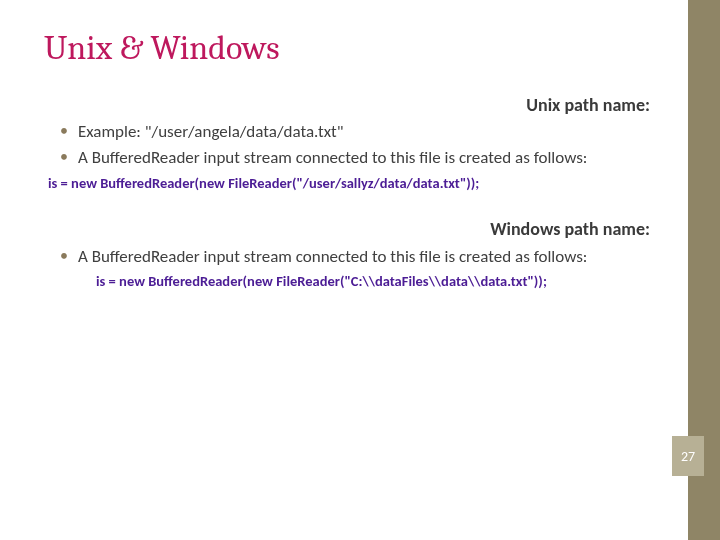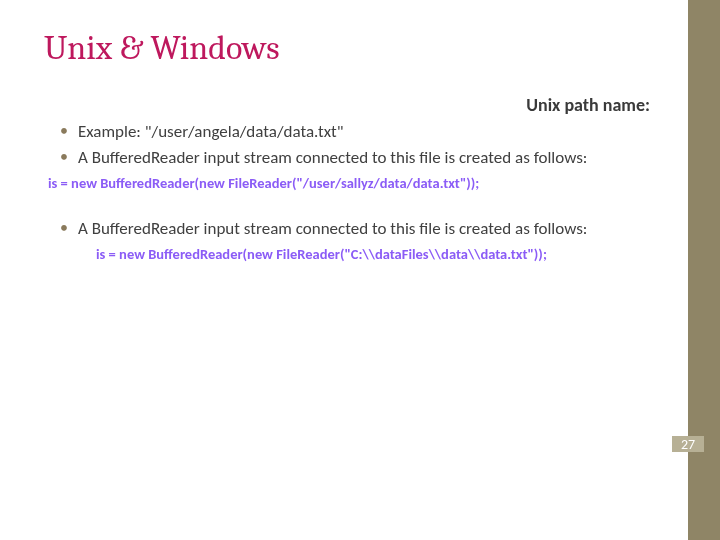--- a/index.html
+++ b/index.html
@@ -53,7 +53,7 @@
   .code {
     font-weight: 700;
     font-size: 14.5px;
-    color: #8b5cf6;
+    color: #4c1d95;
     margin: 2px 0 16px 0;
     white-space: nowrap;
   }

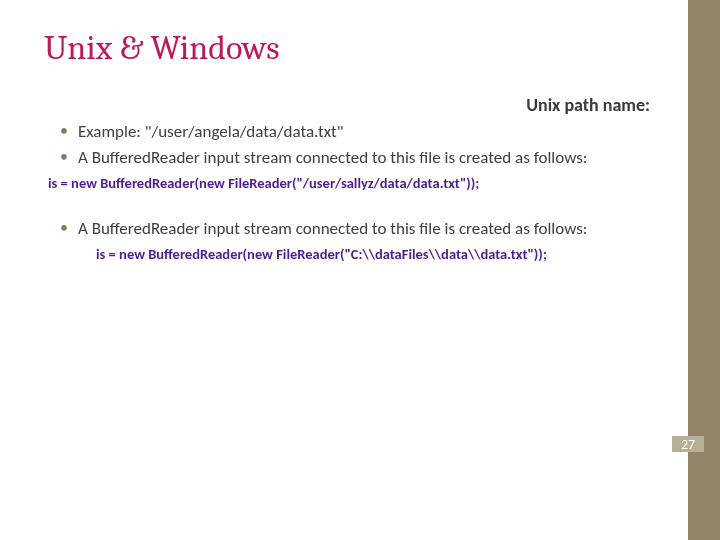--- a/index.html
+++ b/index.html
@@ -99,6 +99,7 @@
 
   <div class="gap"></div>
 
+  <div class="section-heading">Windows path name:</div>
   <ul>
     <li>A BufferedReader input stream connected to this file is created as follows:</li>
   </ul>

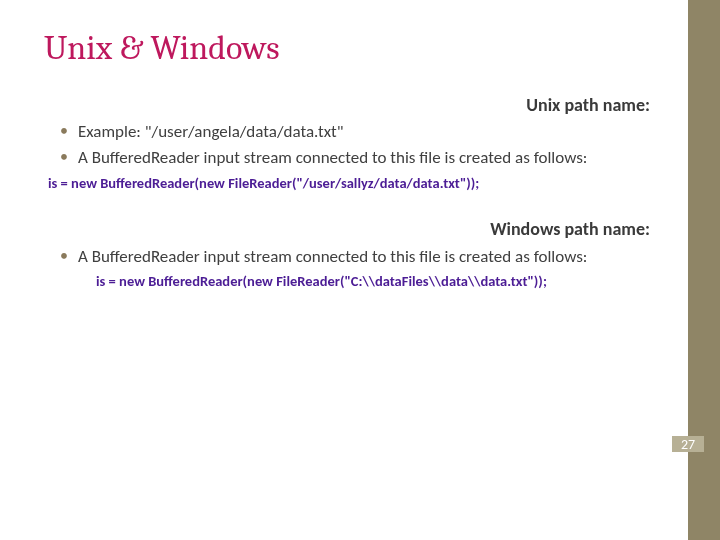--- a/index.html
+++ b/index.html
@@ -72,7 +72,7 @@
     right: 16px;
     top: 436px;
     width: 32px;
-    height: 16px;
+    height: 40px;
     background: #b7b095;
     color: #ffffff;
     font-size: 14px;

